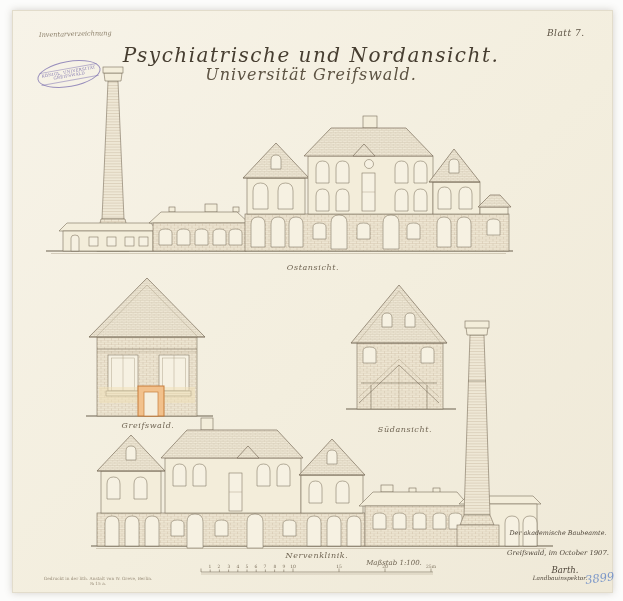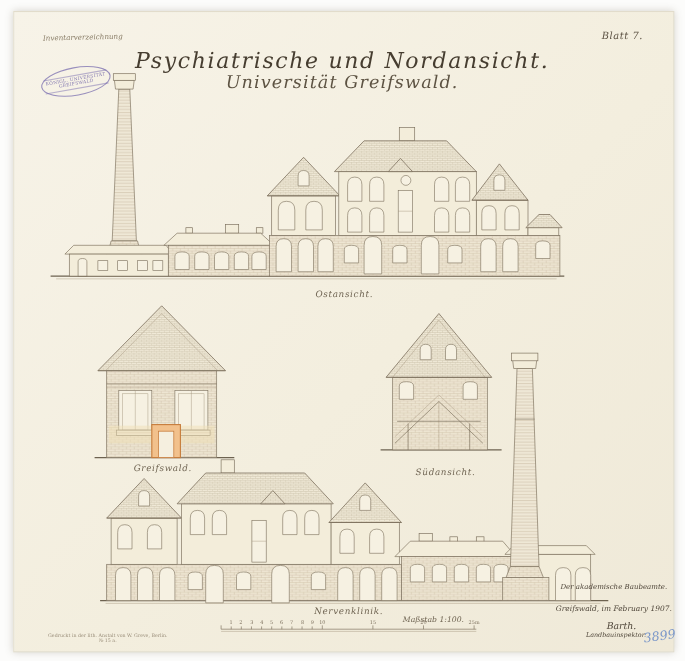--- a/index.html
+++ b/index.html
@@ -283,7 +283,7 @@
   <span class="tick" style="left:372px;">20</span>
   <span class="tick" style="left:418px;">25m</span>
 
-  <div class="abs ctr sig sig1">Greifswald, im February 1907.</div>
+  <div class="abs ctr sig sig1">Greifswald, im October 1907.</div>
   <div class="abs ctr sig sig2">Der akademische Baubeamte.</div>
   <div class="abs ctr sig sig3">Barth.</div>
   <div class="abs ctr sig sig4">Landbauinspektor.</div>

